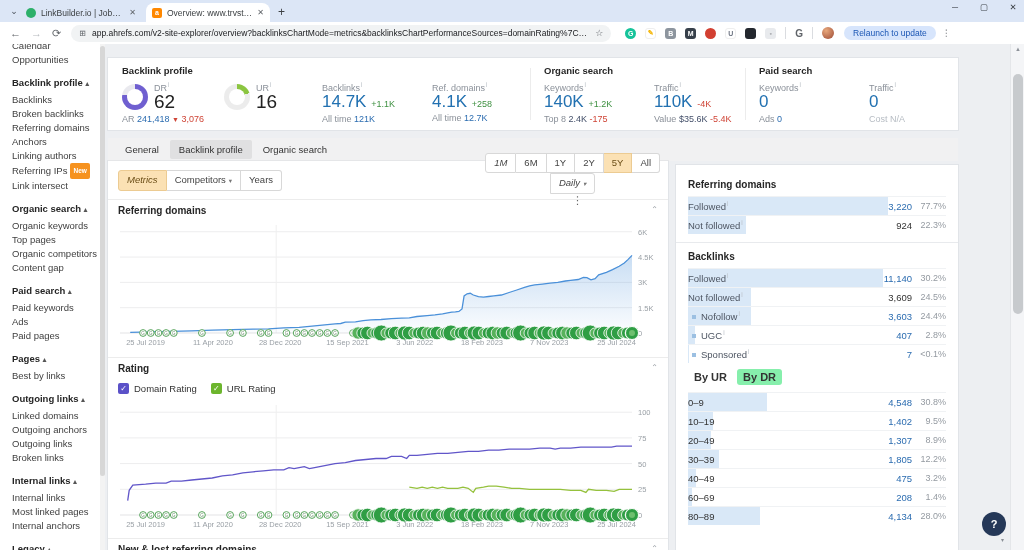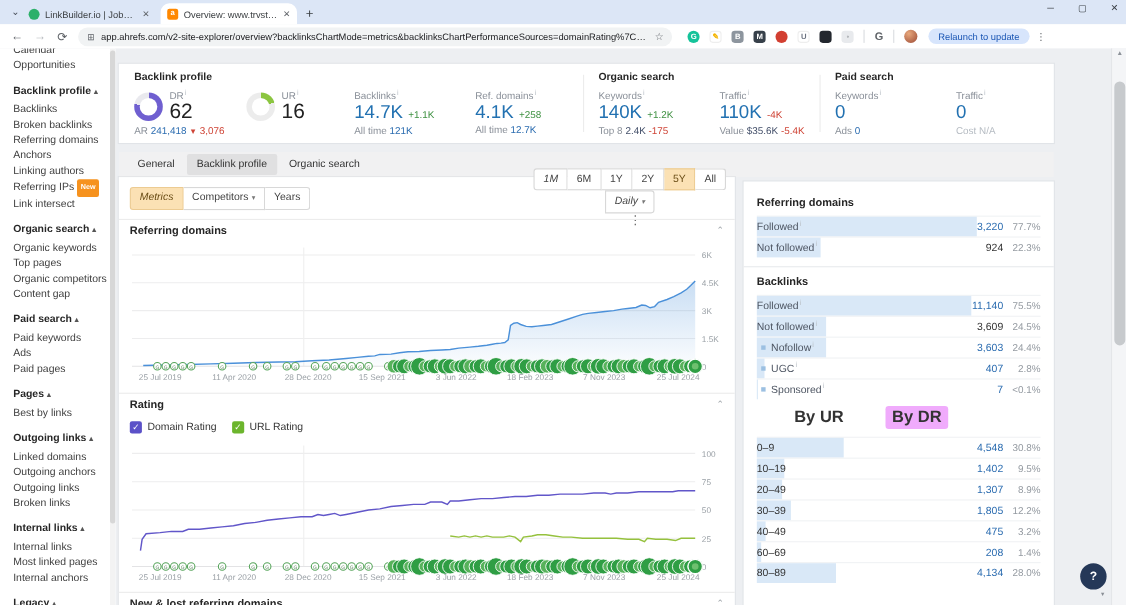--- a/index.html
+++ b/index.html
@@ -565,7 +565,7 @@
           <div class="bar" style="width: 75.5%;"></div>
           <span class="lbl">Followed<sup class="sup-i">i</sup></span>
           <span class="val">11,140</span>
-          <span class="pct">75.5%</span>
+          <span class="pct">30.2%</span>
         </div>
         <div class="rrow">
           <div class="bar" style="width: 24.5%;"></div>

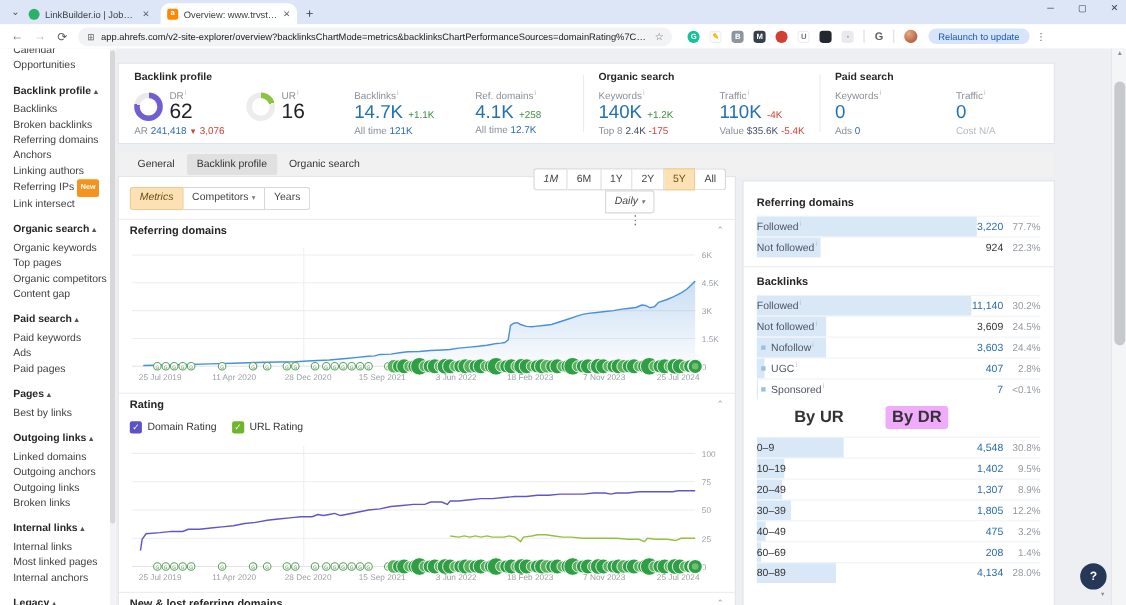--- a/index.html
+++ b/index.html
@@ -99,7 +99,7 @@
   .rrow .pct{position:relative;width:34px;text-align:right;color:#949aa1;font-size:9px;}
   .rp-div{height:1px;background:#e8eaed;margin:8px -12px 8px -12px;}
   .toggle-row{display:flex;align-items:center;gap:4px;margin:6px 0 7px 0;}
-  .tgl{font-size:15px;color:#333;padding:2px 6px;border-radius:3px;cursor:pointer;font-weight:bold;margin-left:28px;}
+  .tgl{font-size:11px;color:#333;padding:2px 6px;border-radius:3px;cursor:pointer;font-weight:bold;}
   .tgl.active{background:#f0abfc;}
   .hist .lbl{color:#333;}
 

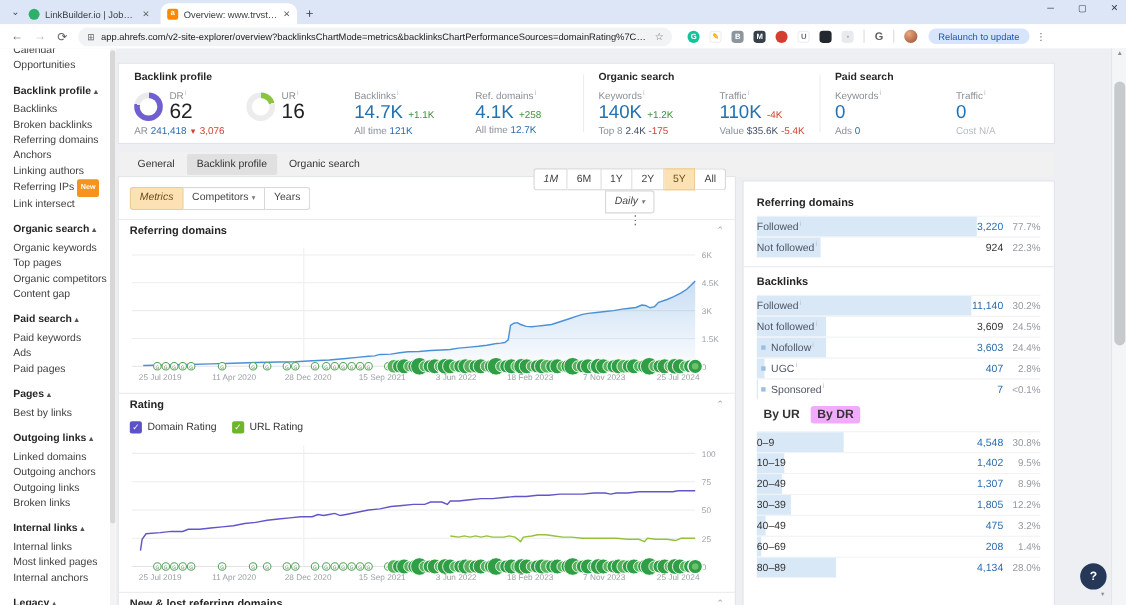--- a/index.html
+++ b/index.html
@@ -100,7 +100,7 @@
   .rp-div{height:1px;background:#e8eaed;margin:8px -12px 8px -12px;}
   .toggle-row{display:flex;align-items:center;gap:4px;margin:6px 0 7px 0;}
   .tgl{font-size:11px;color:#333;padding:2px 6px;border-radius:3px;cursor:pointer;font-weight:bold;}
-  .tgl.active{background:#f0abfc;}
+  .tgl.active{background:#86efac;}
   .hist .lbl{color:#333;}
 
   

